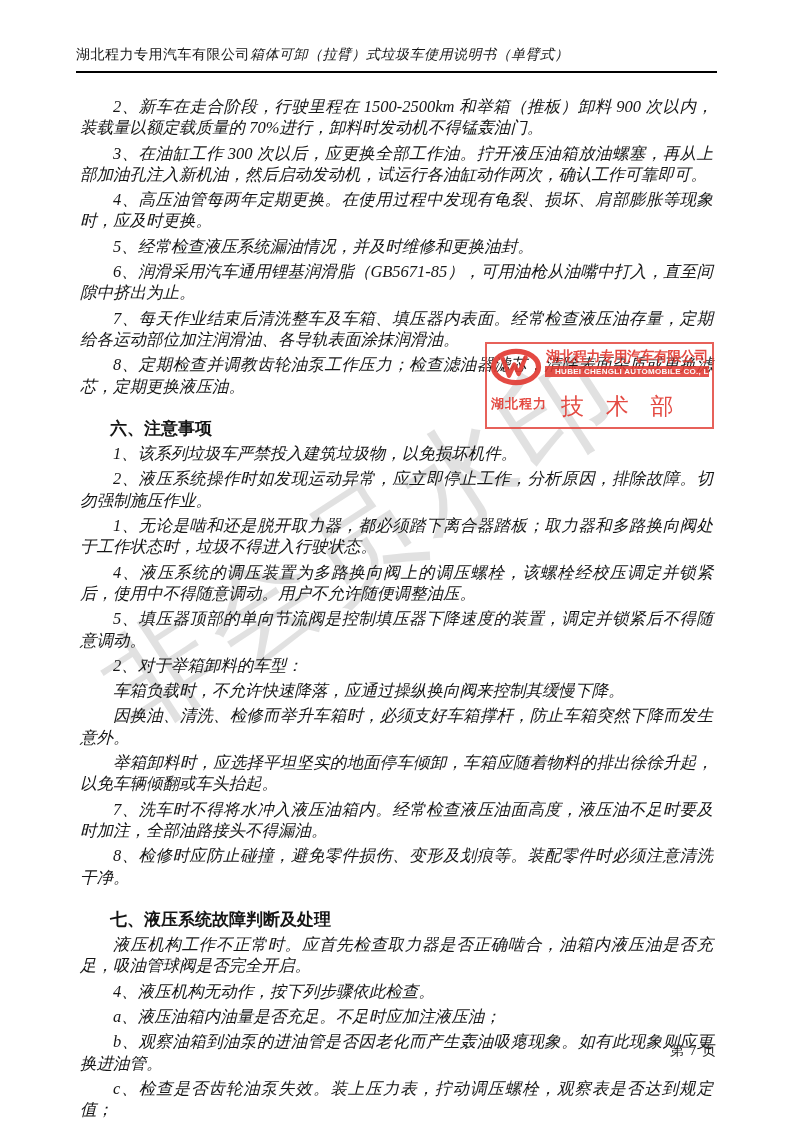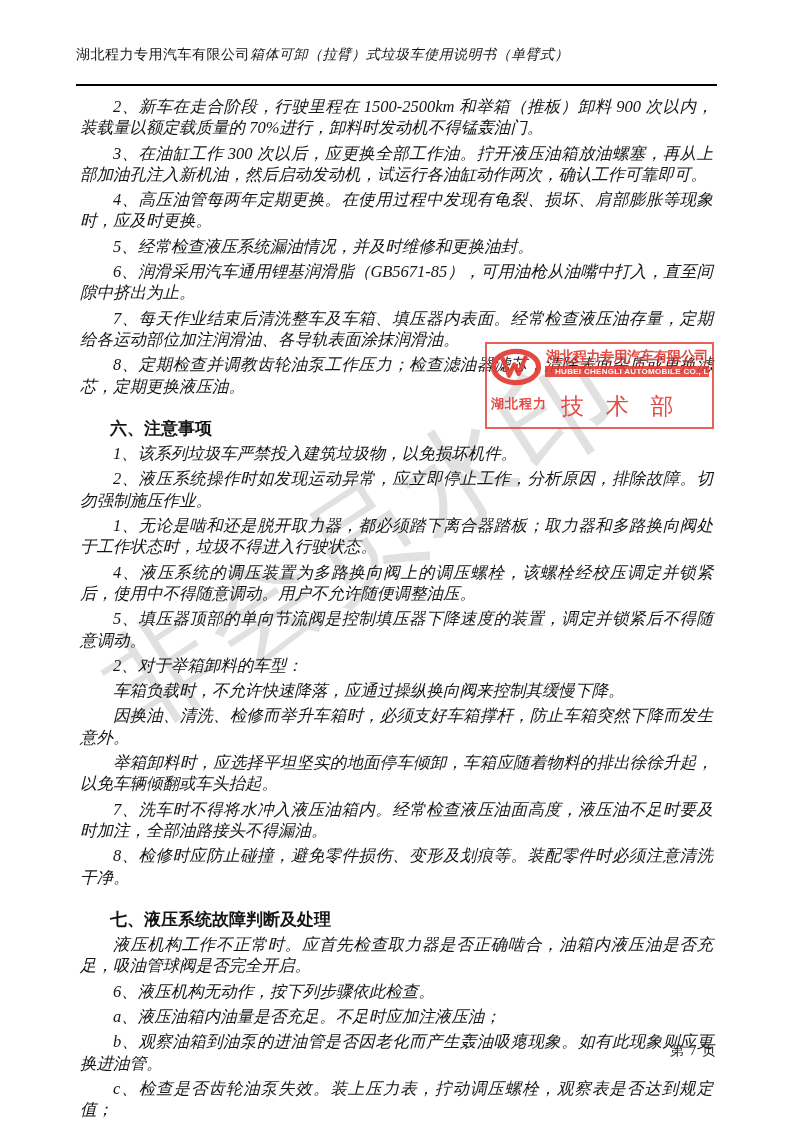--- a/index.html
+++ b/index.html
@@ -12,7 +12,7 @@
   .header {
     position:absolute; left:76px; right:76px; top:46px;
     font-size:14px; white-space:nowrap;
-    padding-bottom:20px; border-bottom:2px solid #000;
+    padding-bottom:7px; border-bottom:2px solid #000;
     z-index:2; letter-spacing:0.5px;
   }
   .header .manual { font-style:italic; }

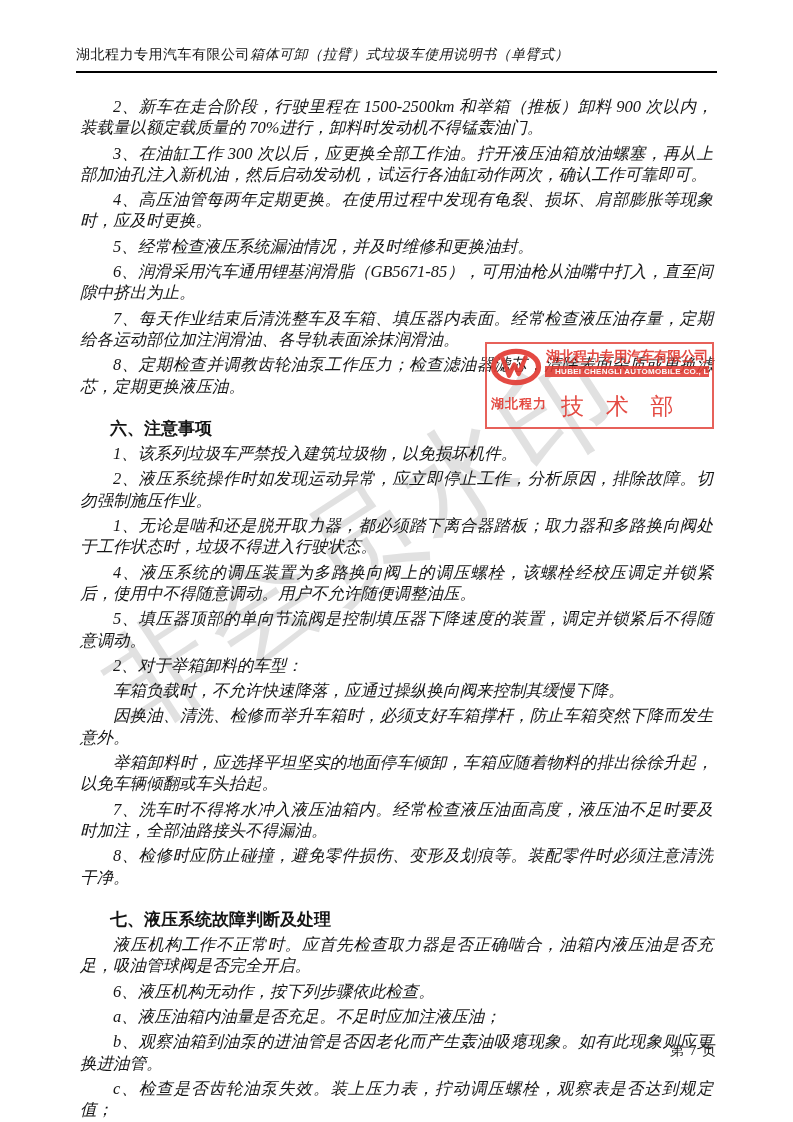--- a/index.html
+++ b/index.html
@@ -105,7 +105,7 @@
       <p>8、检修时应防止碰撞，避免零件损伤、变形及划痕等。装配零件时必须注意清洗干净。</p>
       <h2>七、液压系统故障判断及处理</h2>
       <p>液压机构工作不正常时。应首先检查取力器是否正确啮合，油箱内液压油是否充足，吸油管球阀是否完全开启。</p>
-      <p>6、液压机构无动作，按下列步骤依此检查。</p>
+      <p>4、液压机构无动作，按下列步骤依此检查。</p>
       <p>a、液压油箱内油量是否充足。不足时应加注液压油；</p>
       <p>b、观察油箱到油泵的进油管是否因老化而产生轰油吸瘪现象。如有此现象则应更换进油管。</p>
       <p>c、检查是否齿轮油泵失效。装上压力表，拧动调压螺栓，观察表是否达到规定值；</p>

